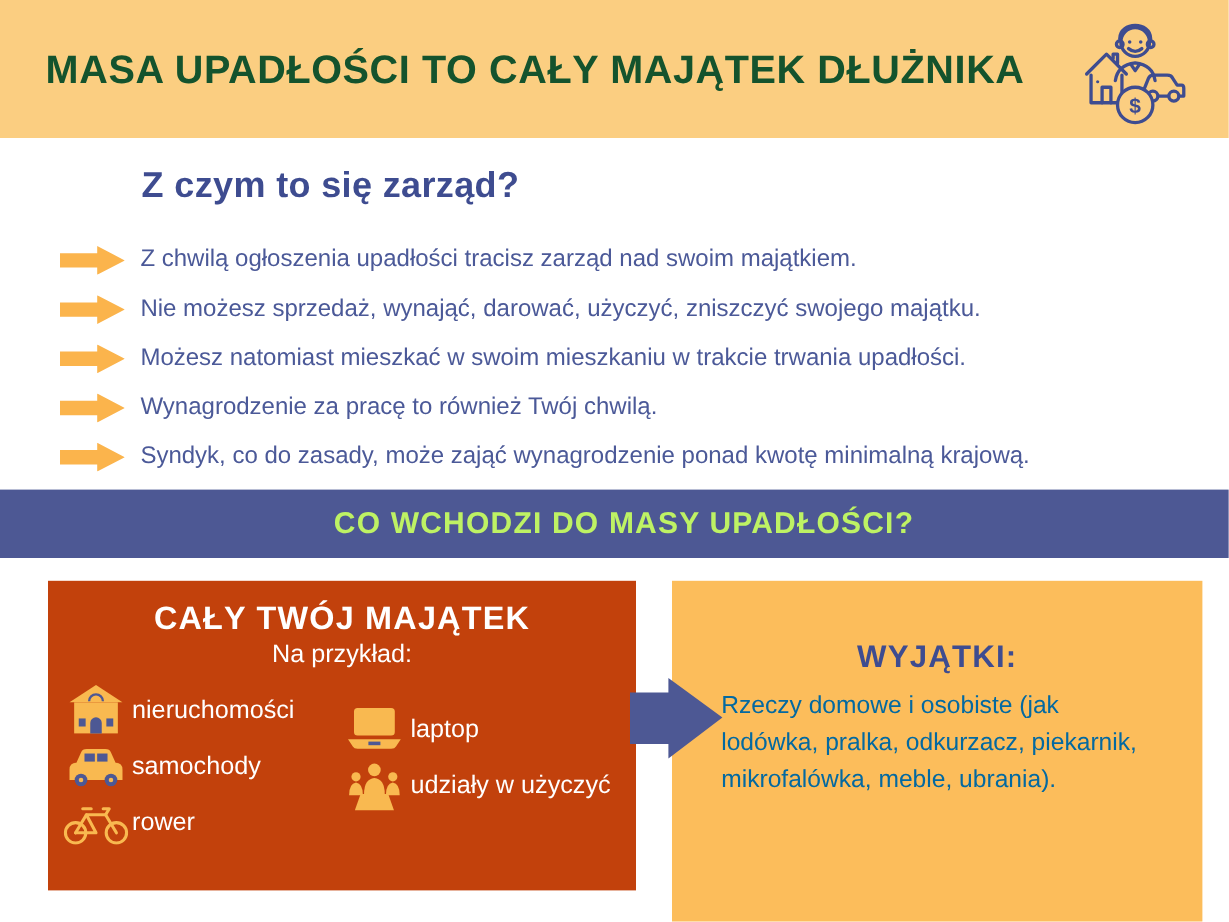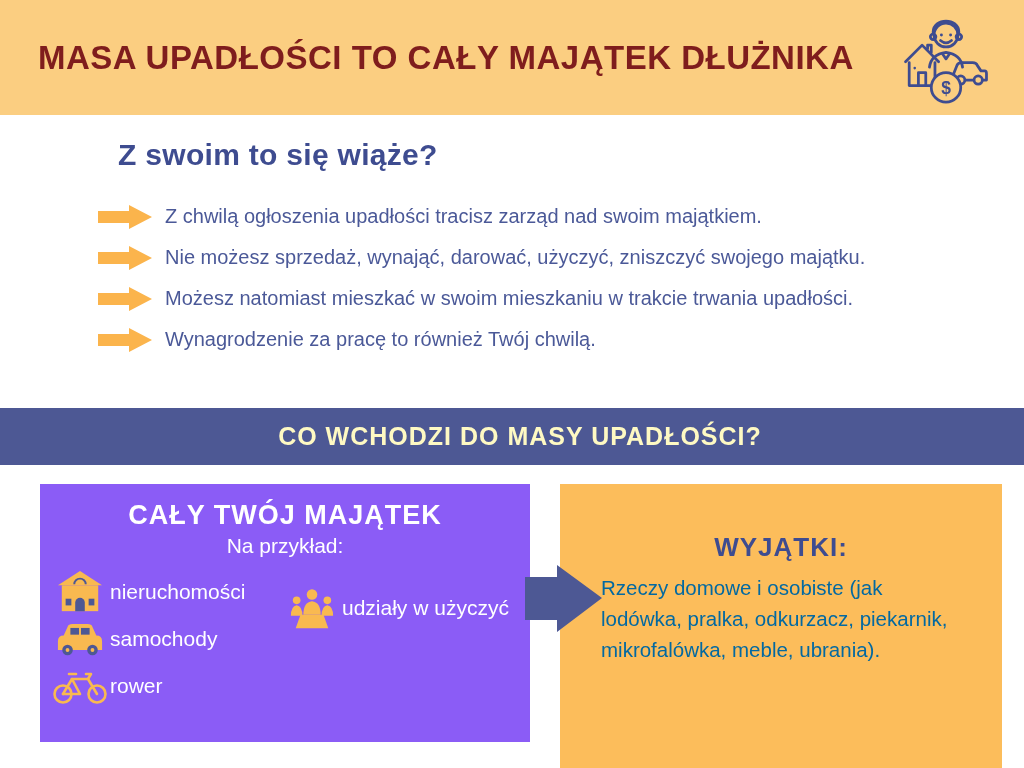--- a/index.html
+++ b/index.html
@@ -14,7 +14,7 @@
     background:#FBCE81;display:flex;align-items:center;
   }
   .header-title{
-    margin-left:38px;font-size:33px;font-weight:bold;color:#7f1d1d;
+    margin-left:38px;font-size:33px;font-weight:bold;color:#14532d;
     letter-spacing:.5px;white-space:nowrap;
   }
   .header-icon{position:absolute;right:32px;top:8px;}

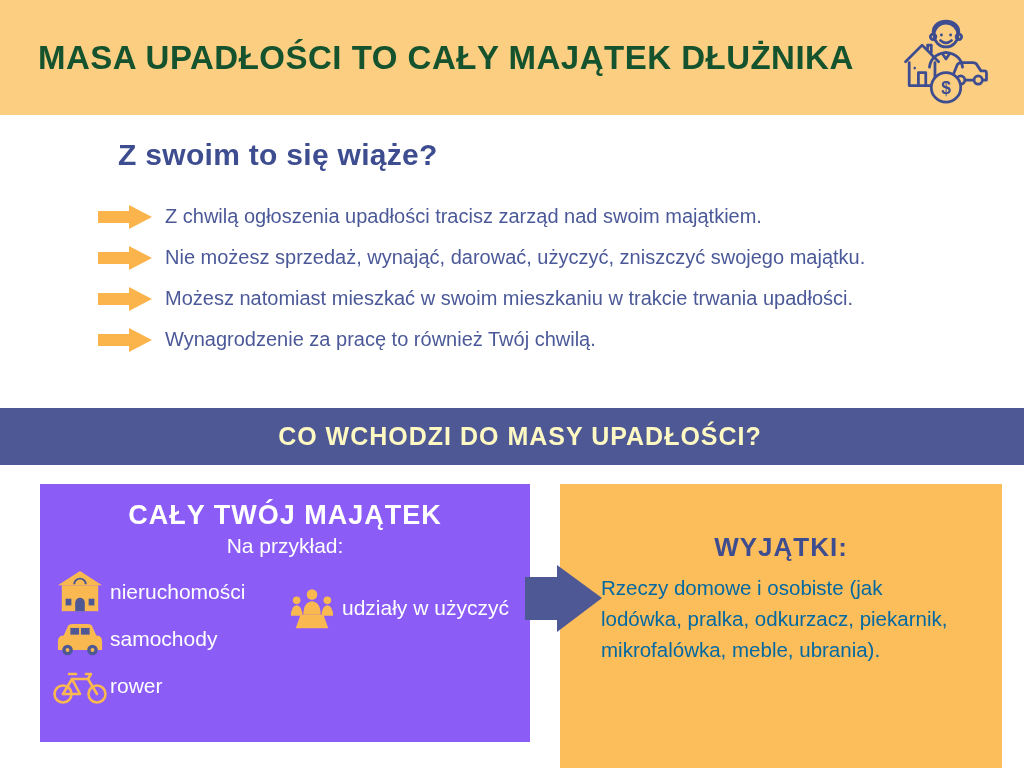--- a/index.html
+++ b/index.html
@@ -102,7 +102,7 @@
   </div>
 </div>
 
-<div class="s1-heading">Z swoim to się wiąże?</div>
+<div class="s1-heading">Z czym to się zarząd?</div>
 
 <div class="bullets">
   <div class="bullet-row">

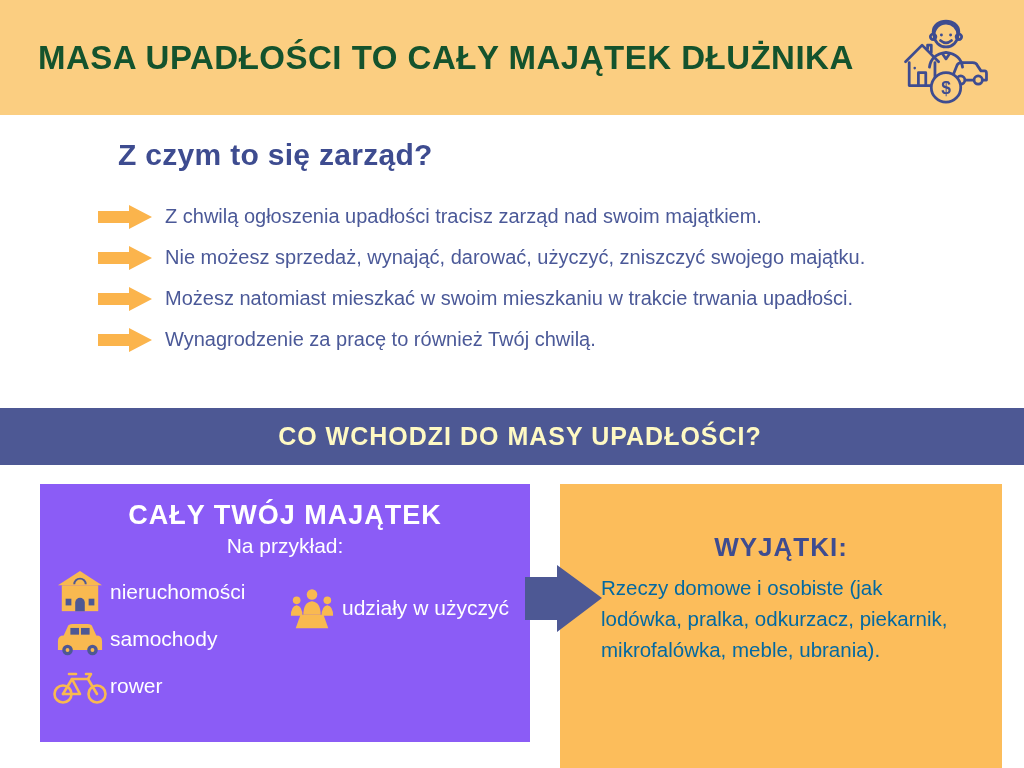--- a/index.html
+++ b/index.html
@@ -24,7 +24,7 @@
     font-size:30px;font-weight:bold;color:#3E4C90;letter-spacing:.3px;
   }
   .bullets{position:absolute;left:0;top:196px;width:1024px;}
-  .bullet-row{display:flex;align-items:center;height:41px;padding-left:48px;}
+  .bullet-row{display:flex;align-items:center;height:41px;}
   .bullet-arrow{margin-left:50px;flex:0 0 auto;display:block;}
   .bullet-text{
     margin-left:13px;font-size:20px;font-weight:500;color:#4B5998;

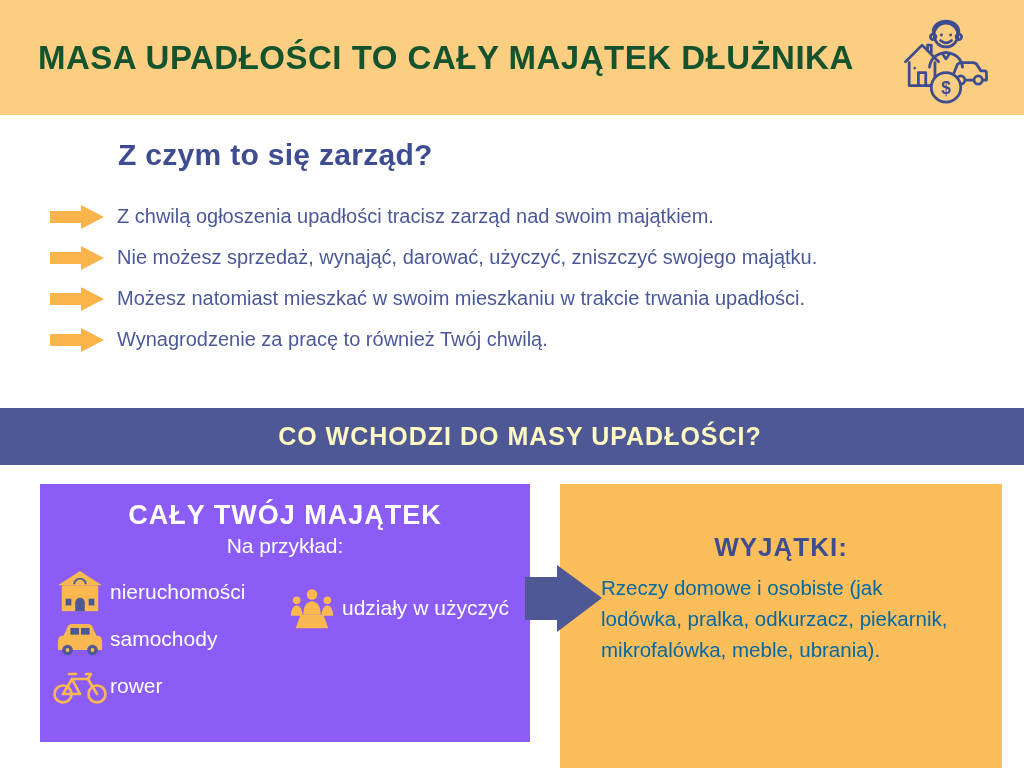--- a/index.html
+++ b/index.html
@@ -129,6 +129,12 @@
       </svg>
     <div class="bullet-text">Wynagrodzenie za pracę to również Twój chwilą.</div>
   </div>
+  <div class="bullet-row">
+    <svg class="bullet-arrow" width="54" height="24">
+        <polygon points="0,6 31,6 31,0 54,12 31,24 31,18 0,18" fill="#FBB44C"></polygon>
+      </svg>
+    <div class="bullet-text">Syndyk, co do zasady, może zająć wynagrodzenie ponad kwotę minimalną krajową.</div>
+  </div>
 </div>
 
 <div class="banner">

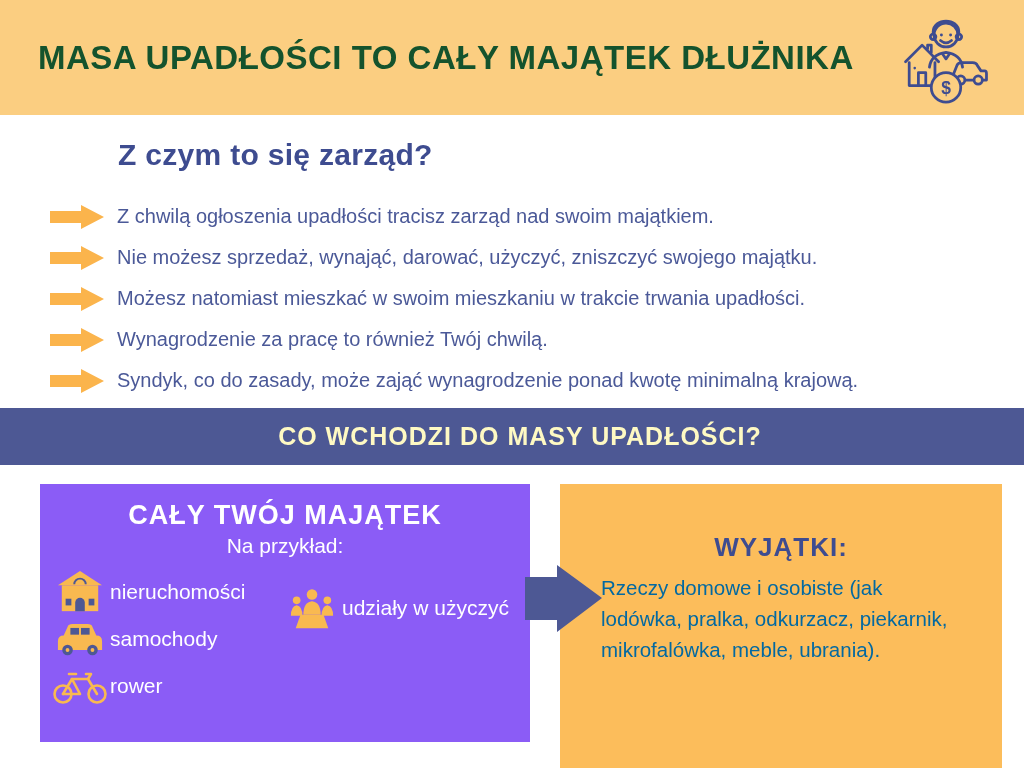--- a/index.html
+++ b/index.html
@@ -36,7 +36,7 @@
     background:#4D5894;display:flex;align-items:center;justify-content:center;
   }
   .banner-title{
-    color:#fef9c3;font-size:25px;font-weight:bold;letter-spacing:1px;margin-left:16px;
+    color:#bef264;font-size:25px;font-weight:bold;letter-spacing:1px;margin-left:16px;
   }
   
   .estate-box{

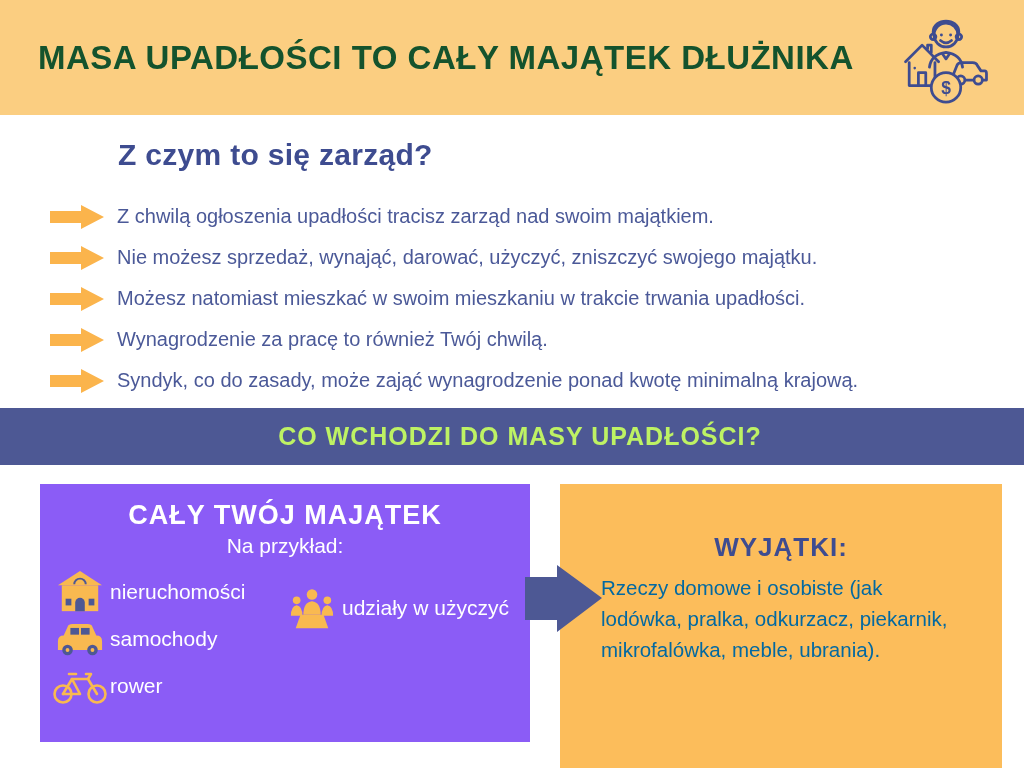--- a/index.html
+++ b/index.html
@@ -41,7 +41,7 @@
   
   .estate-box{
     position:absolute;left:40px;top:484px;width:490px;height:258px;
-    background:#8b5cf6;color:#ffffff;
+    background:#c2410c;color:#ffffff;
   }
   .estate-title{
     text-align:center;margin-top:16px;font-size:27px;font-weight:bold;

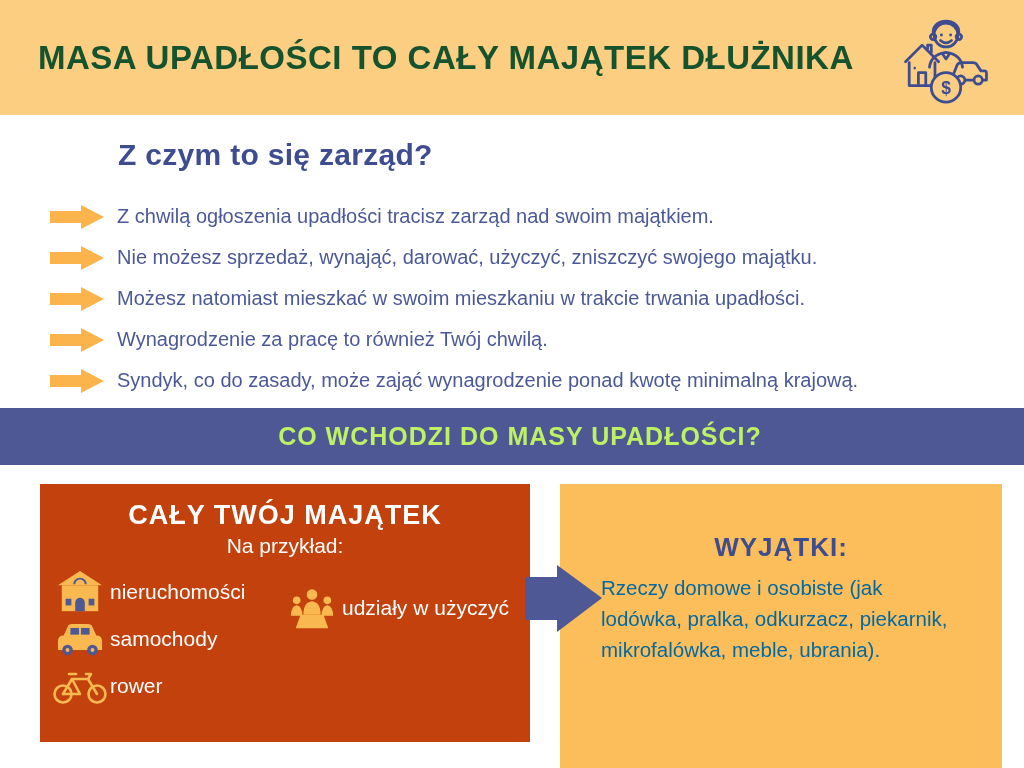--- a/index.html
+++ b/index.html
@@ -191,6 +191,16 @@
   <div class="col col-right">
     <div class="item-row">
       <span class="item-icon">
+        <svg width="48" height="35" viewBox="0 0 48 35">
+          <rect x="7" y="0" width="34" height="23" rx="3" fill="#F9B950"></rect>
+          <path d="M2 26 H46 L42 32 Q41 34 38 34 H10 Q7 34 6 32 Z" fill="#F9B950"></path>
+          <rect x="19" y="28" width="10" height="3" fill="#4D5894"></rect>
+        </svg>
+      </span>
+      <span class="item-label">laptop</span>
+    </div>
+    <div class="item-row">
+      <span class="item-icon">
         <svg width="46" height="42" viewBox="0 0 48 42">
           <circle cx="8" cy="13" r="4" fill="#F9B950"></circle>
           <path d="M2 29 Q2 19 8 18 Q14 19 14 29 Z" fill="#F9B950"></path>

